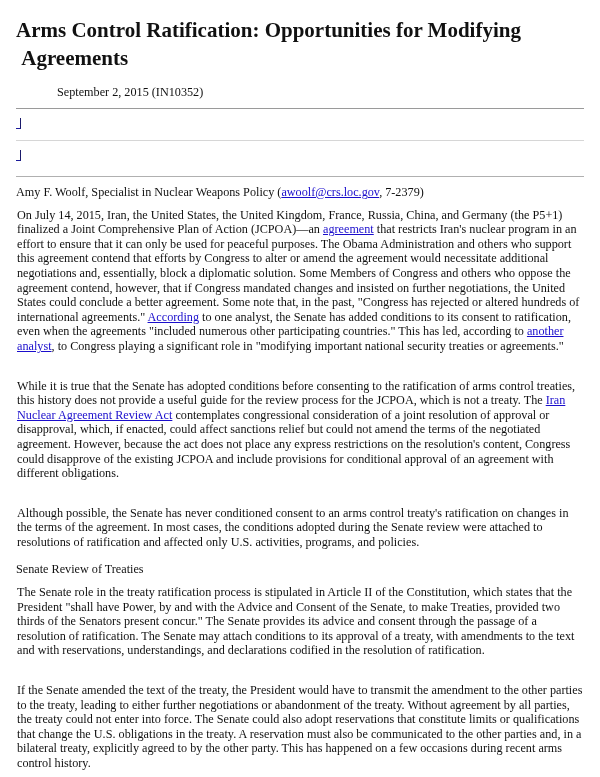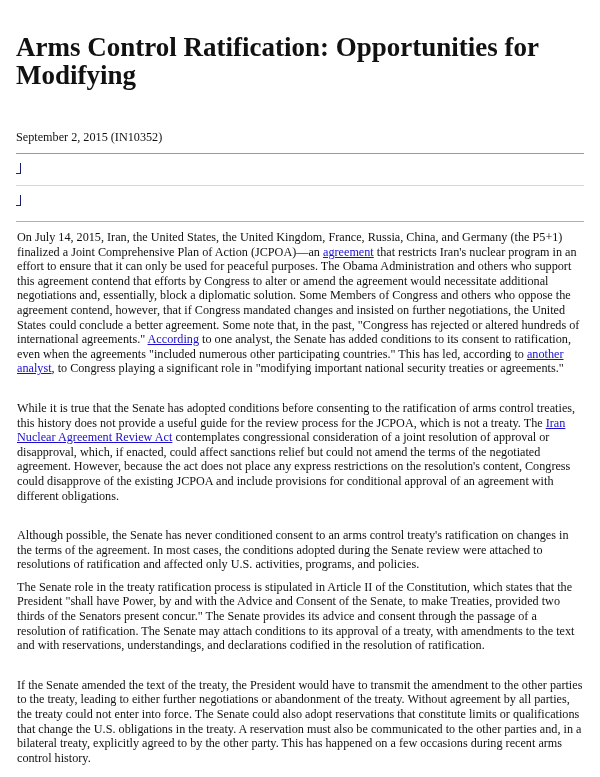--- a/index.html
+++ b/index.html
@@ -22,10 +22,10 @@
     h1 {
       font-family: "Liberation Serif", serif;
       font-weight: bold;
-      font-size: 27px;
+      font-size: 21px;
       line-height: 28px;
       margin: 0;
-      padding-top: 33px;
+      padding-top: 16px;
       color: #111111;
     }
     .date {

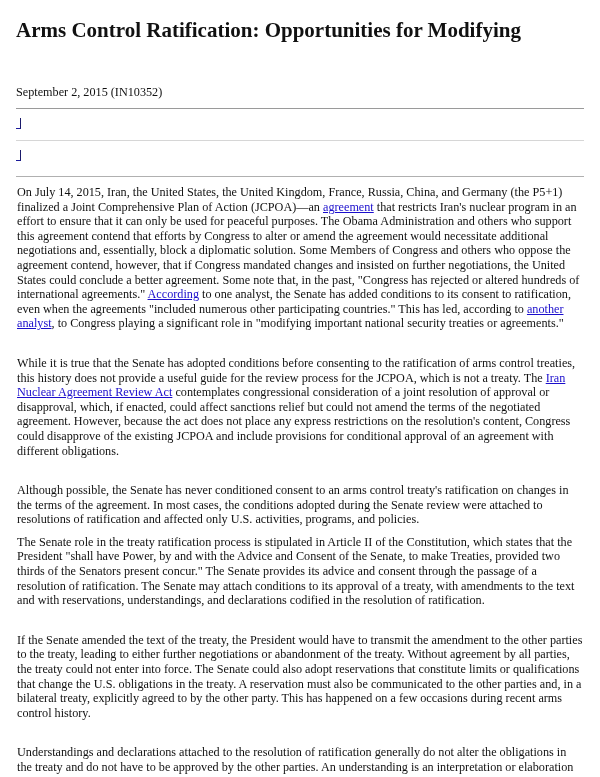--- a/index.html
+++ b/index.html
@@ -78,7 +78,7 @@
 
   <h1>
     <span>Arms Control Ratification: Opportunities for Modifying</span><br>
-    &nbsp;
+    &nbsp;<span>Agreements</span>
   </h1>
 
   <div class="date">September 2, 2015 (IN10352)</div>

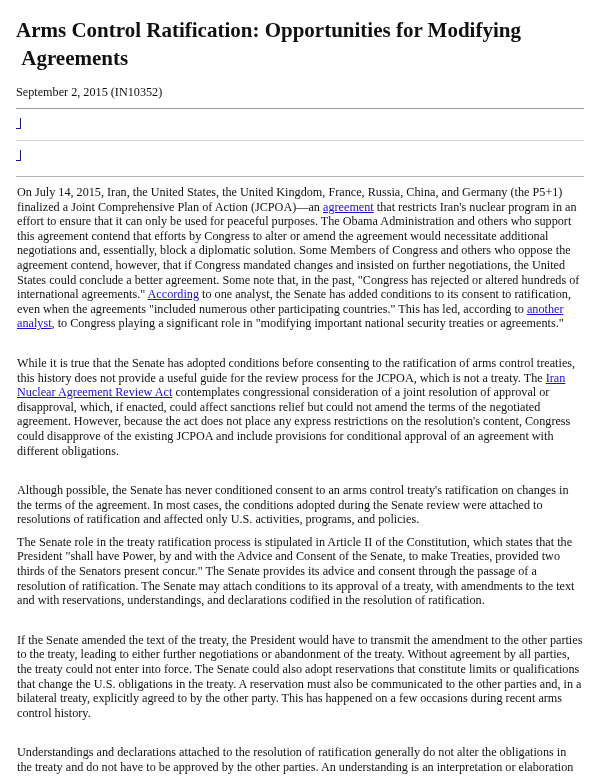--- a/index.html
+++ b/index.html
@@ -32,6 +32,7 @@
       margin-top: 13px;
       margin-bottom: 0;
       line-height: 14px;
+      margin-left: 41px;
     }
     hr {
       border: 0;

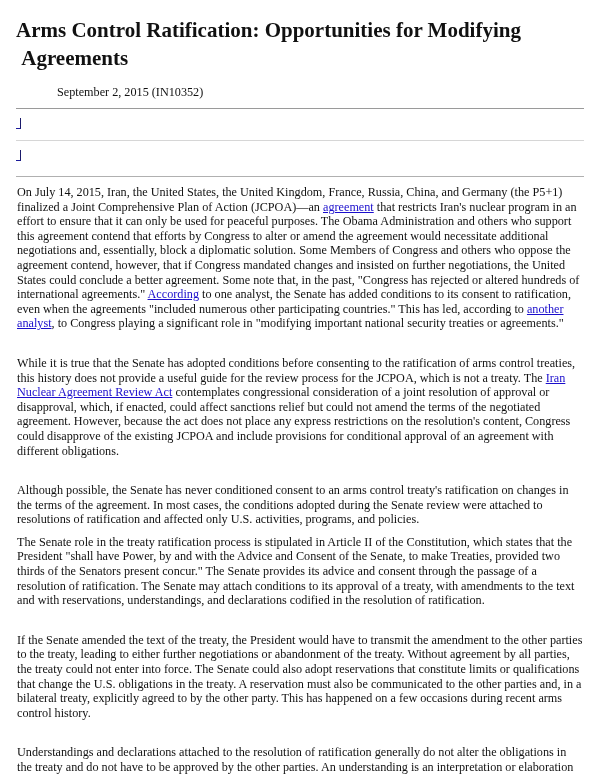--- a/index.html
+++ b/index.html
@@ -98,6 +98,9 @@
 
   <hr class="hr3">
 
+  <div class="author">
+    <span>Amy F. Woolf, Specialist in Nuclear Weapons Policy (</span><a href="#">awoolf@crs.loc.gov</a><span>, 7-2379)</span>
+  </div>
 
   <div id="intro-paragraphs">
       <div class="para para1"><span>On July 14, 2015, Iran, the United States, the United Kingdom, France, Russia, China, and Germany (the P5+1) finalized a Joint Comprehensive Plan of Action (JCPOA)—an </span><a href="#">agreement</a><span> that restricts Iran's nuclear program in an effort to ensure that it can only be used for peaceful purposes. The Obama Administration and others who support this agreement contend that efforts by Congress to alter or amend the agreement would necessitate additional negotiations and, essentially, block a diplomatic solution. Some Members of Congress and others who oppose the agreement contend, however, that if Congress mandated changes and insisted on further negotiations, the United States could conclude a better agreement. Some note that, in the past, "Congress has rejected or altered hundreds of international agreements." </span><a href="#">According</a><span> to one analyst, the Senate has added conditions to its consent to ratification, even when the agreements "included numerous other participating countries." This has led, according to </span><a href="#">another analyst</a><span>, to Congress playing a significant role in "modifying important national security treaties or agreements."</span></div>

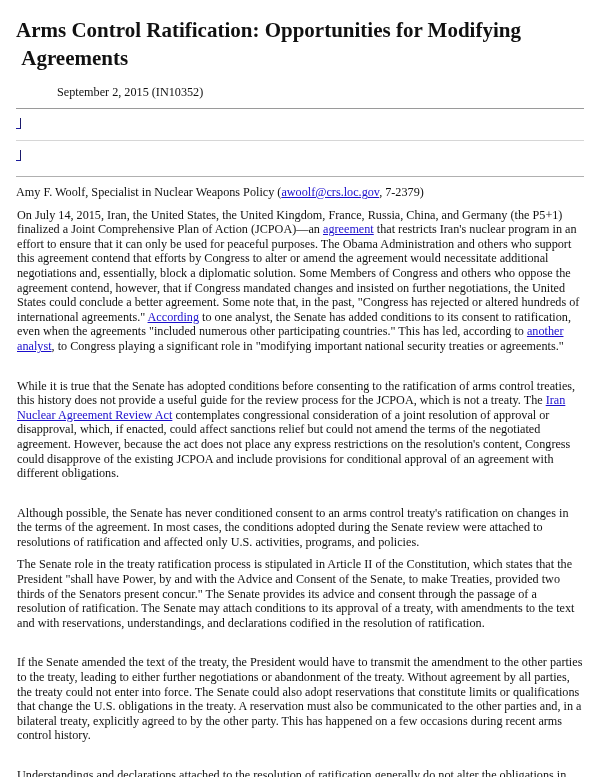--- a/index.html
+++ b/index.html
@@ -108,6 +108,7 @@
       <div class="para"><span>Although possible, the Senate has never conditioned consent to an arms control treaty's ratification on changes in the terms of the agreement. In most cases, the conditions adopted during the Senate review were attached to resolutions of ratification and affected only U.S. activities, programs, and policies.</span></div>
     </div>
 
+  <div class="section-head">Senate Review of Treaties</div>
 
   <div class="para para1">The Senate role in the treaty ratification process is stipulated in Article II of the Constitution, which states that the President "shall have Power, by and with the Advice and Consent of the Senate, to make Treaties, provided two thirds of the Senators present concur." The Senate provides its advice and consent through the passage of a resolution of ratification. The Senate may attach conditions to its approval of a treaty, with amendments to the text and with reservations, understandings, and declarations codified in the resolution of ratification.</div>
   <div class="para">If the Senate amended the text of the treaty, the President would have to transmit the amendment to the other parties to the treaty, leading to either further negotiations or abandonment of the treaty. Without agreement by all parties, the treaty could not enter into force. The Senate could also adopt reservations that constitute limits or qualifications that change the U.S. obligations in the treaty. A reservation must also be communicated to the other parties and, in a bilateral treaty, explicitly agreed to by the other party. This has happened on a few occasions during recent arms control history.</div>

